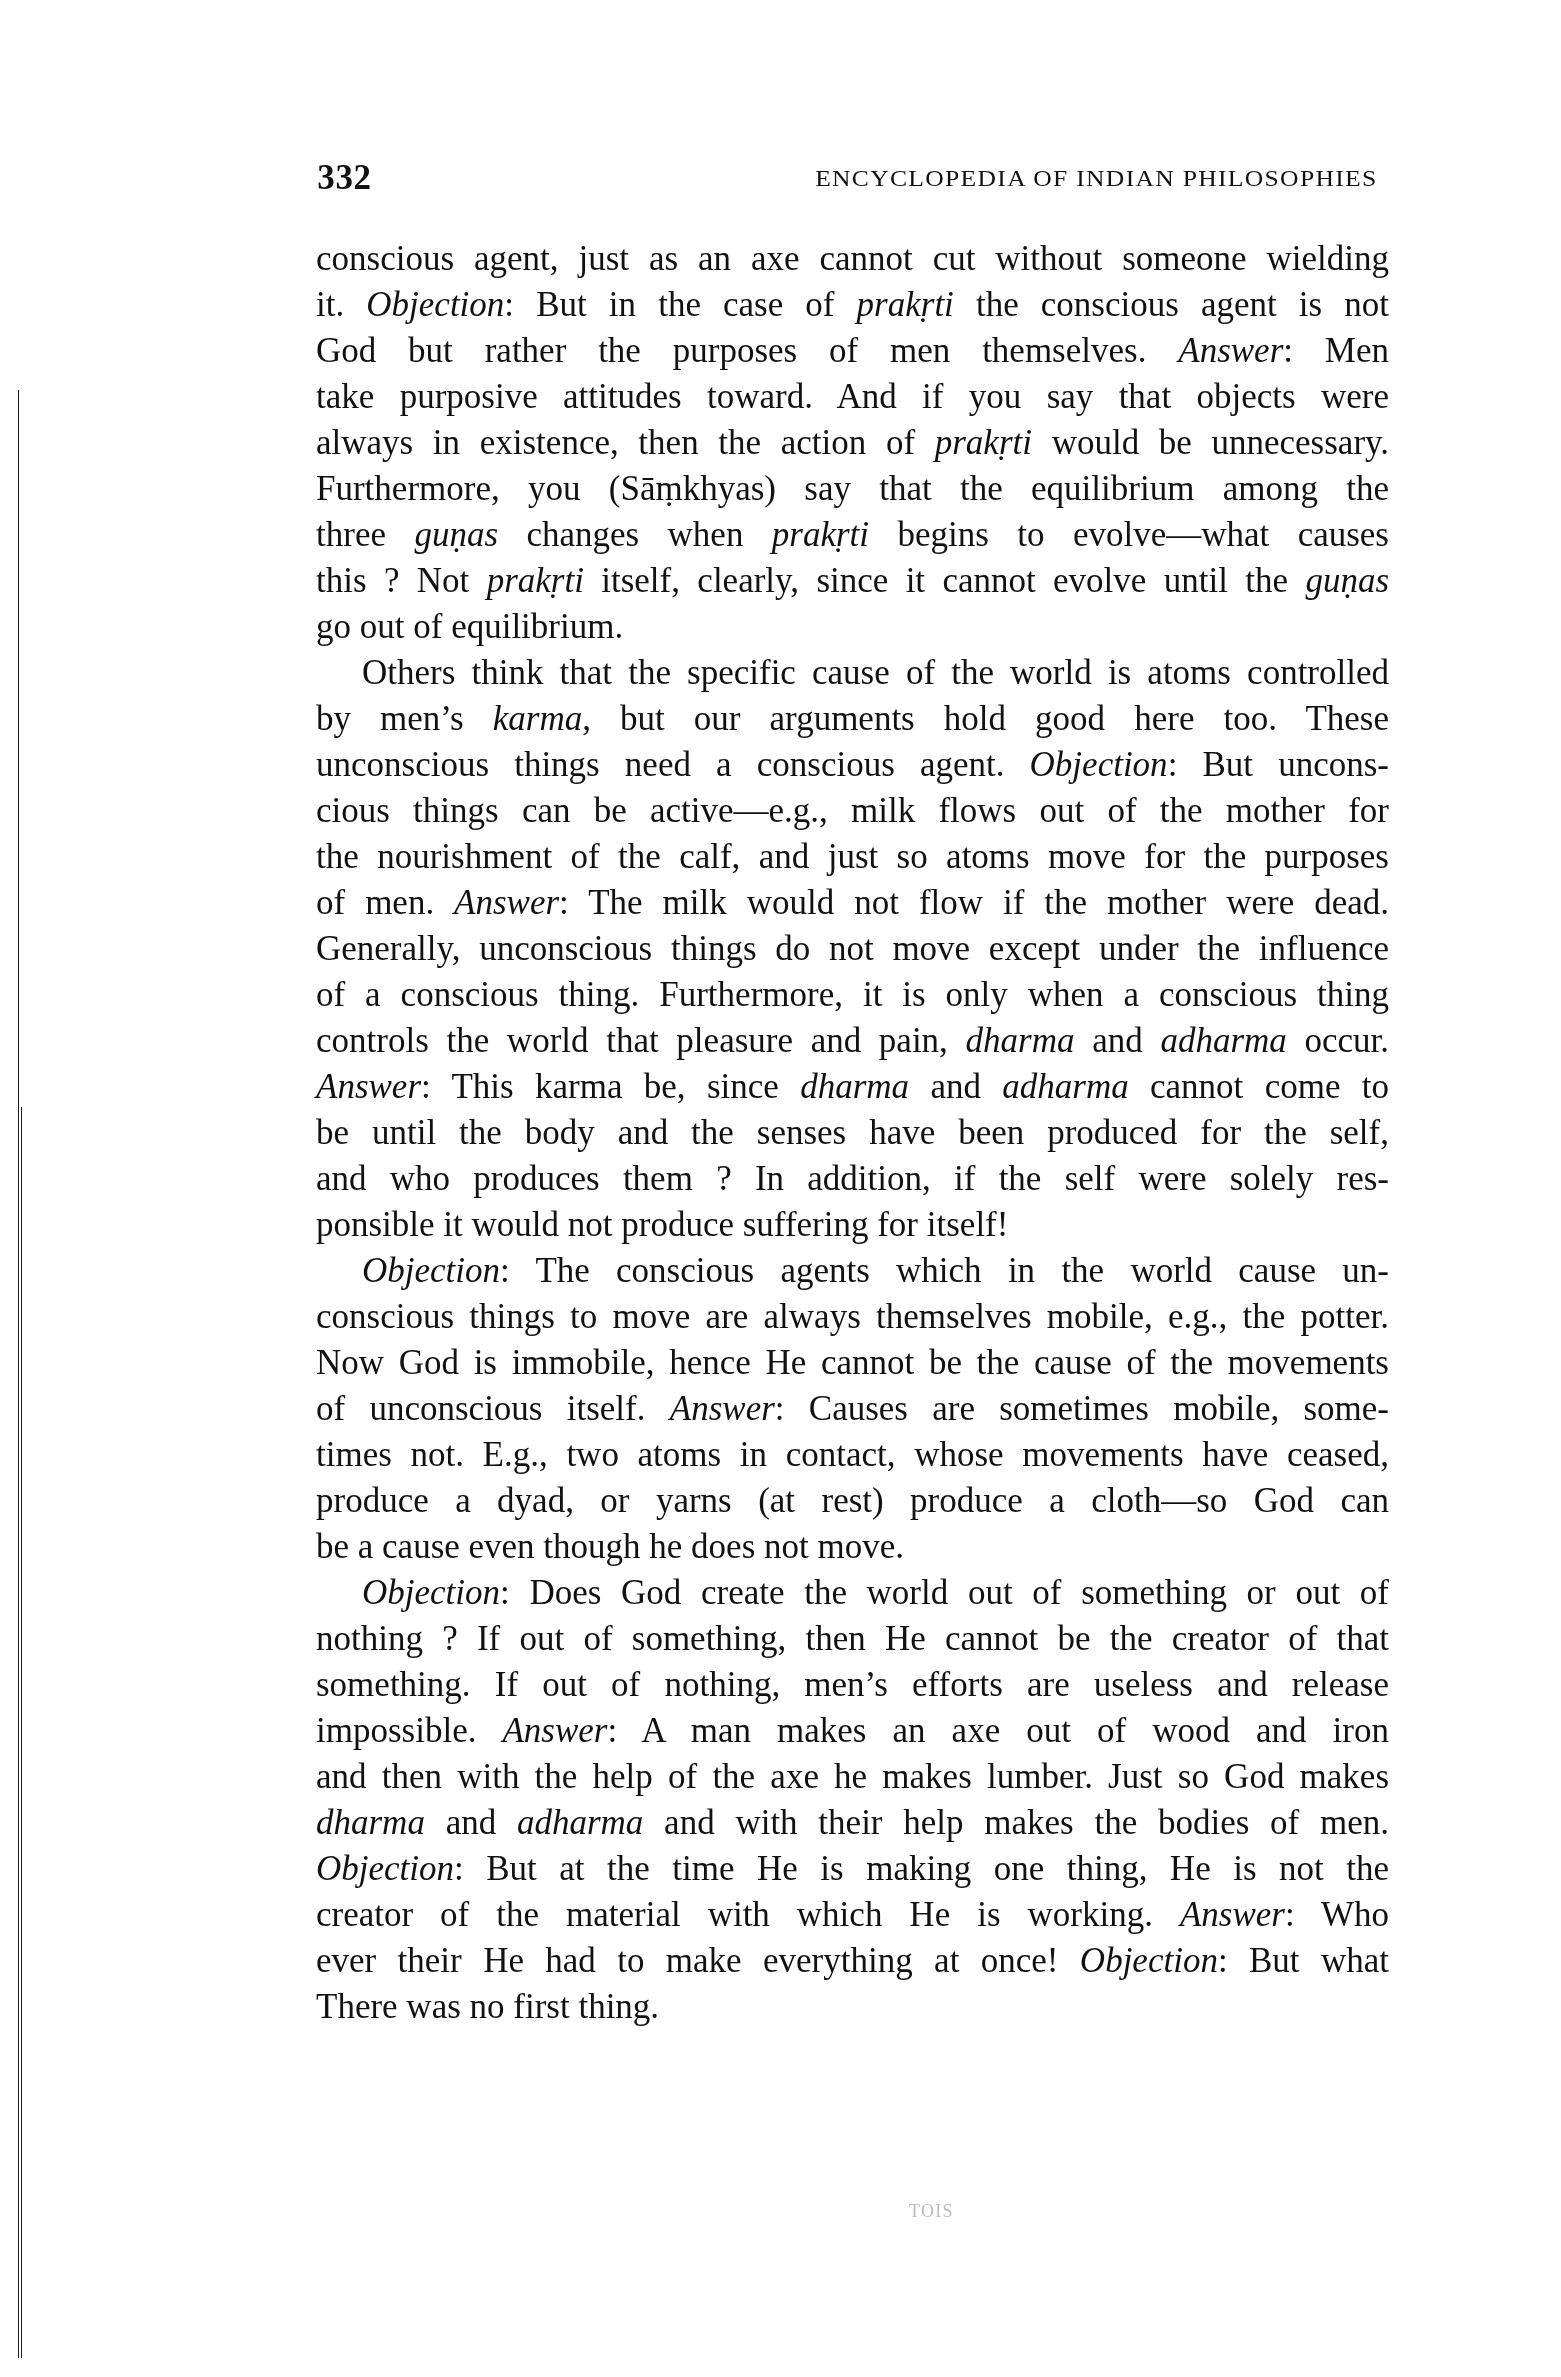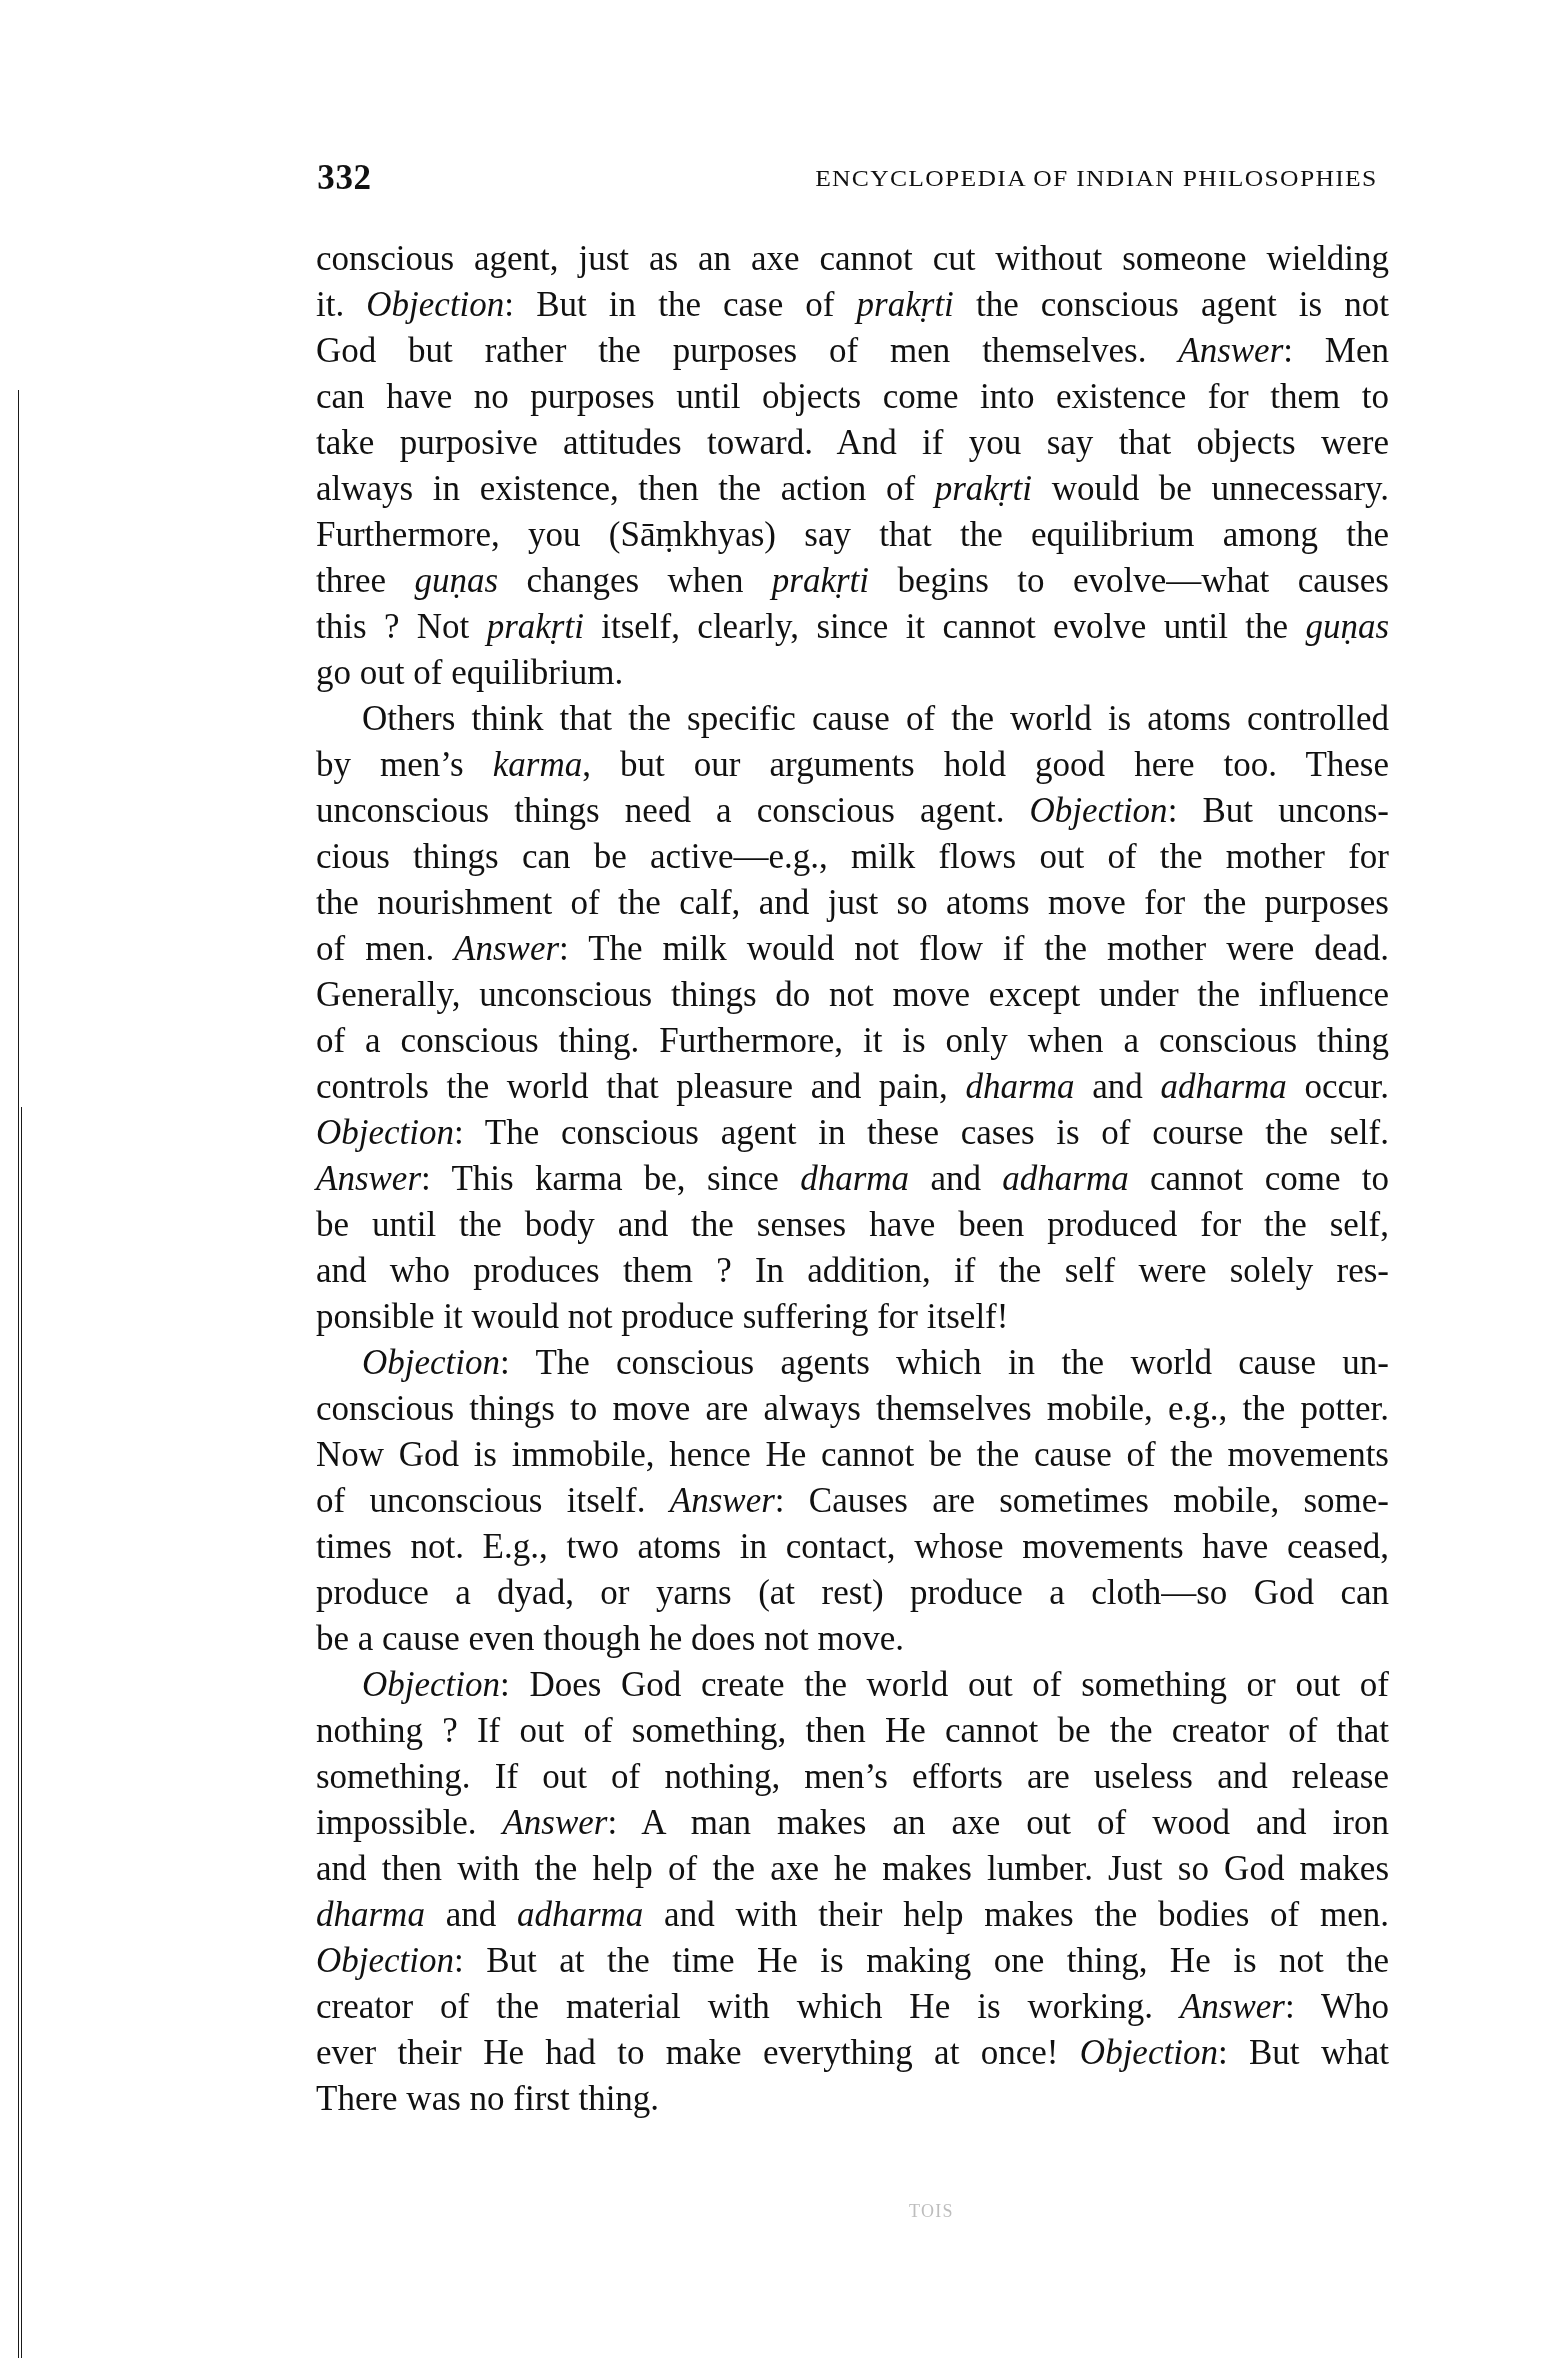--- a/index.html
+++ b/index.html
@@ -106,7 +106,6 @@
     <div class="line"><span class="seg">conscious agent, just as an axe cannot cut without someone wielding</span></div>
     <div class="line"><span class="seg">it. </span><i>Objection</i><span class="seg">: But in the case of </span><i>prakṛti</i><span class="seg"> the conscious agent is not</span></div>
     <div class="line"><span class="seg">God but rather the purposes of men themselves. </span><i>Answer</i><span class="seg">: Men</span></div>
-    <div class="line"><span class="seg">can have no purposes until objects come into existence for them to</span></div>
     <div class="line"><span class="seg">take purposive attitudes toward. And if you say that objects were</span></div>
     <div class="line"><span class="seg">always in existence, then the action of </span><i>prakṛti</i><span class="seg"> would be unnecessary.</span></div>
     <div class="line"><span class="seg">Furthermore, you (Sāṃkhyas) say that the equilibrium among the</span></div>

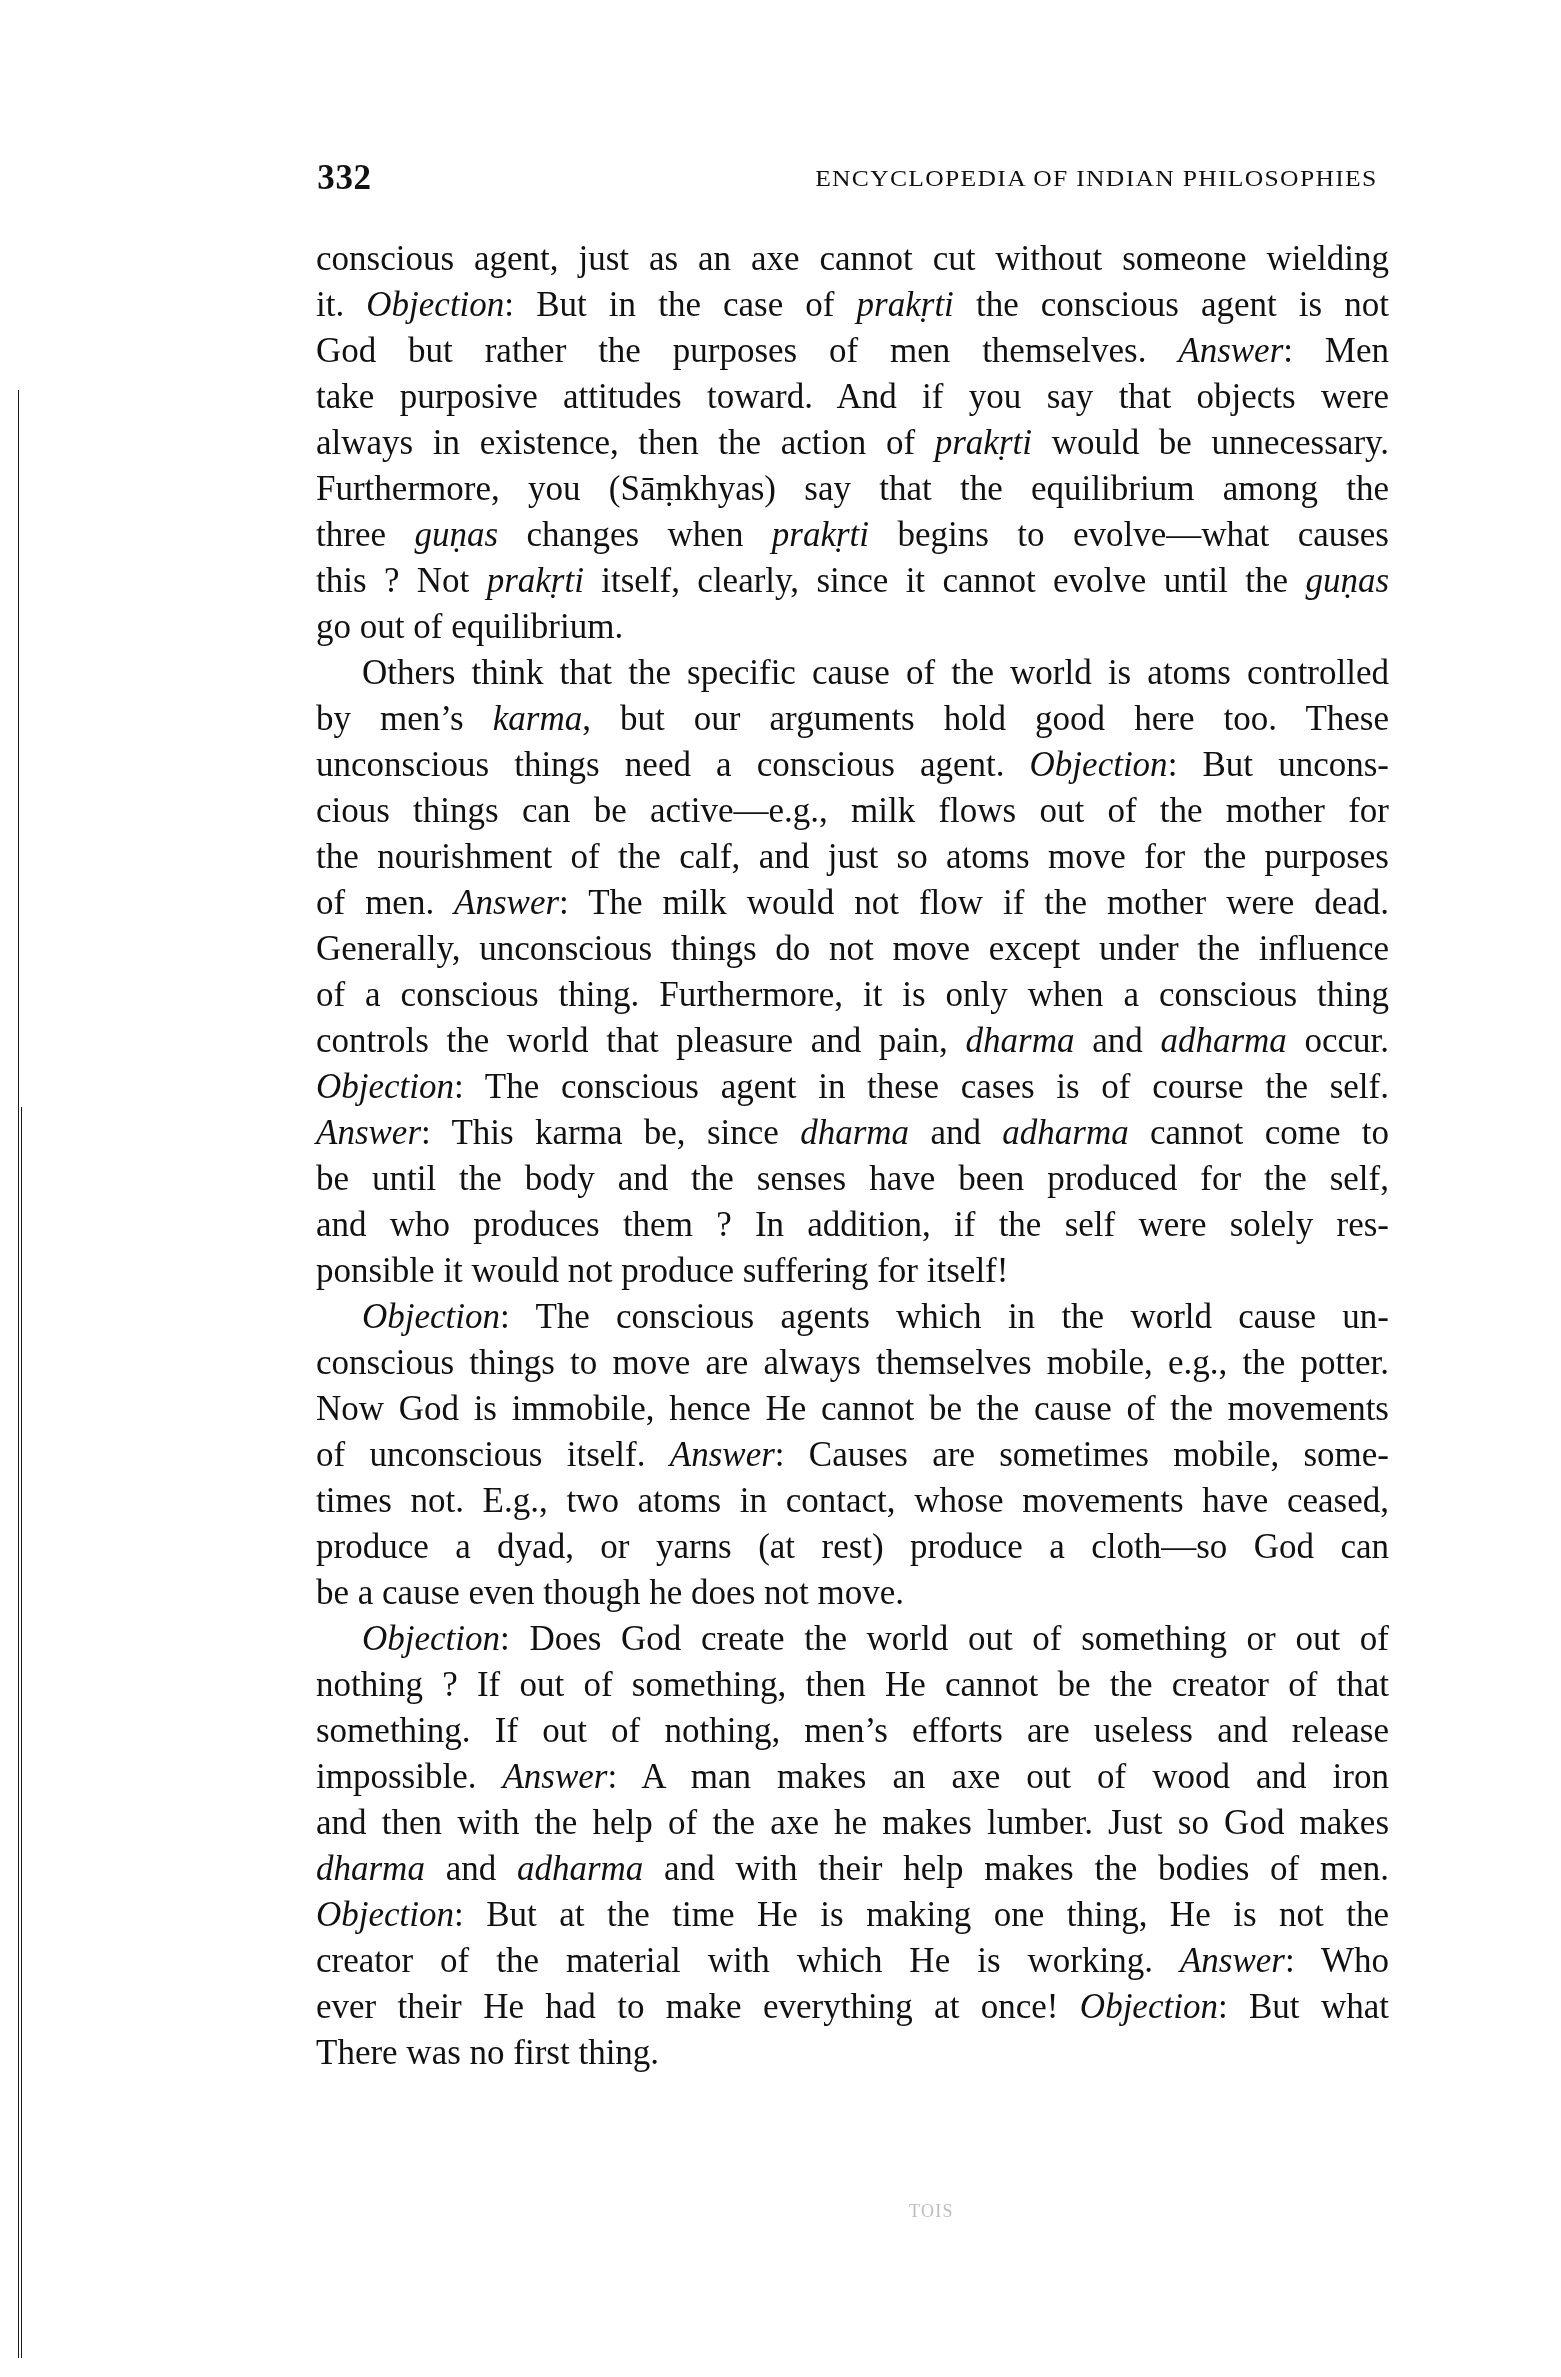--- a/index.html
+++ b/index.html
@@ -121,7 +121,6 @@
     <div class="line"><span class="seg">Generally, unconscious things do not move except under the influence</span></div>
     <div class="line"><span class="seg">of a conscious thing. Furthermore, it is only when a conscious thing</span></div>
     <div class="line"><span class="seg">controls the world that pleasure and pain, </span><i>dharma</i><span class="seg"> and </span><i>adharma</i><span class="seg"> occur.</span></div>
-    <div class="line"><i>Objection</i><span class="seg">: The conscious agent in these cases is of course the self.</span></div>
     <div class="line"><i>Answer</i><span class="seg">: This karma be, since </span><i>dharma</i><span class="seg"> and </span><i>adharma</i><span class="seg"> cannot come to</span></div>
     <div class="line"><span class="seg">be until the body and the senses have been produced for the self,</span></div>
     <div class="line"><span class="seg">and who produces them ? In addition, if the self were solely res-</span></div>

